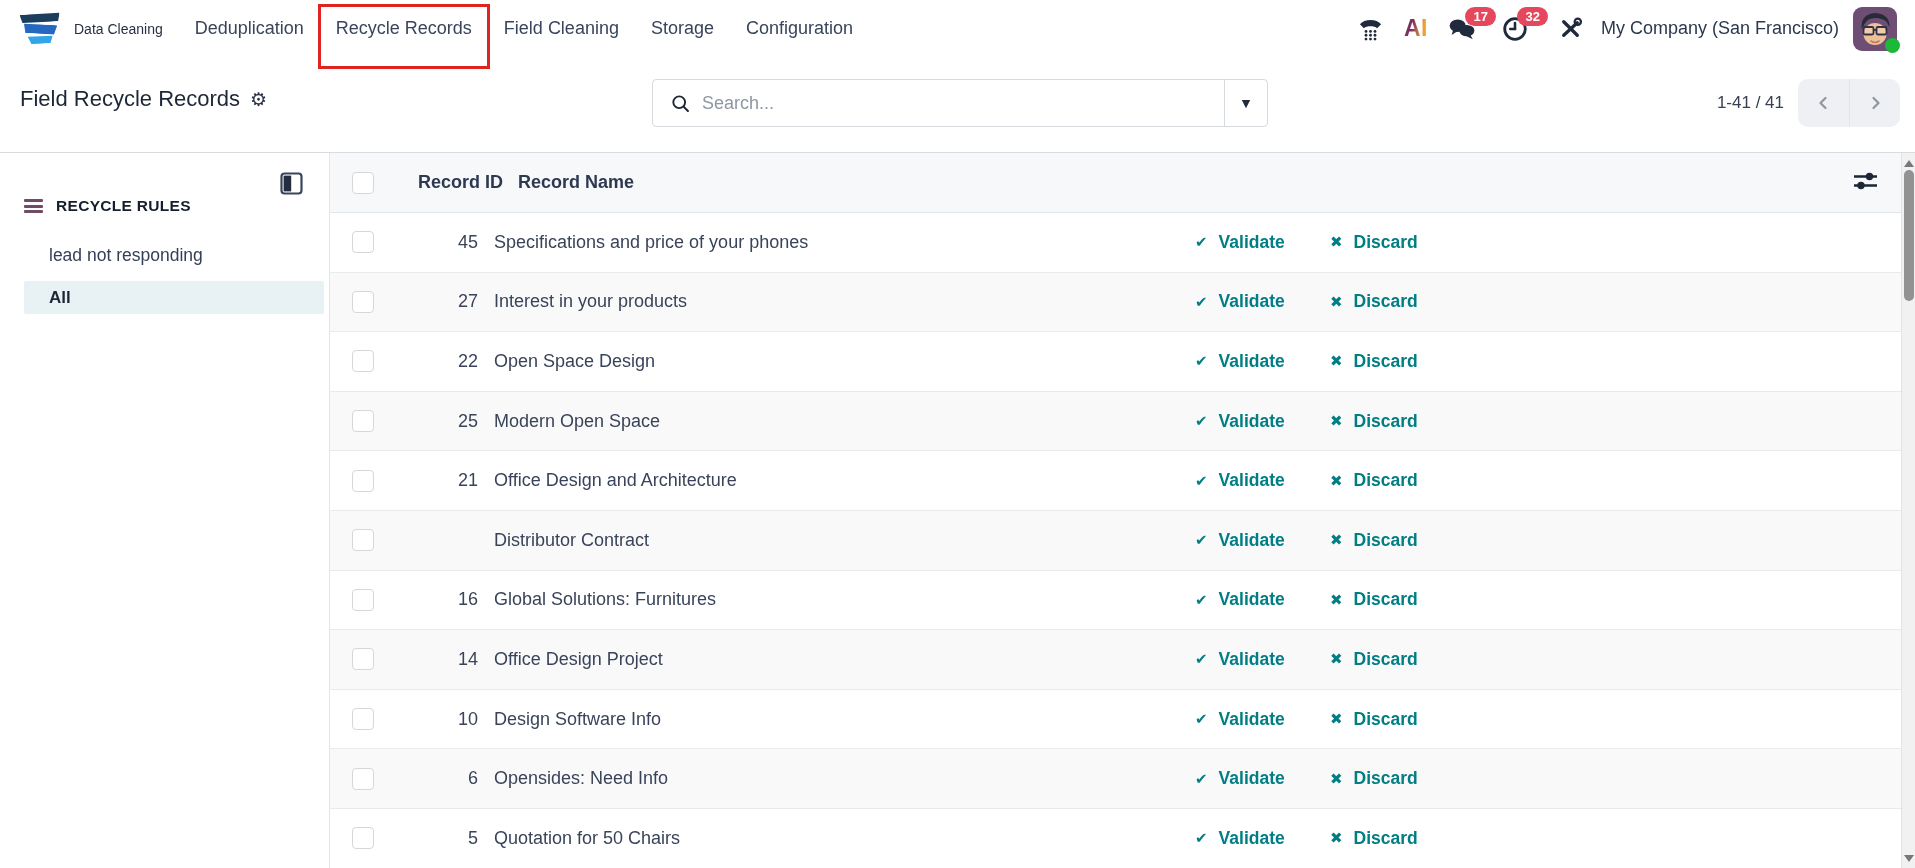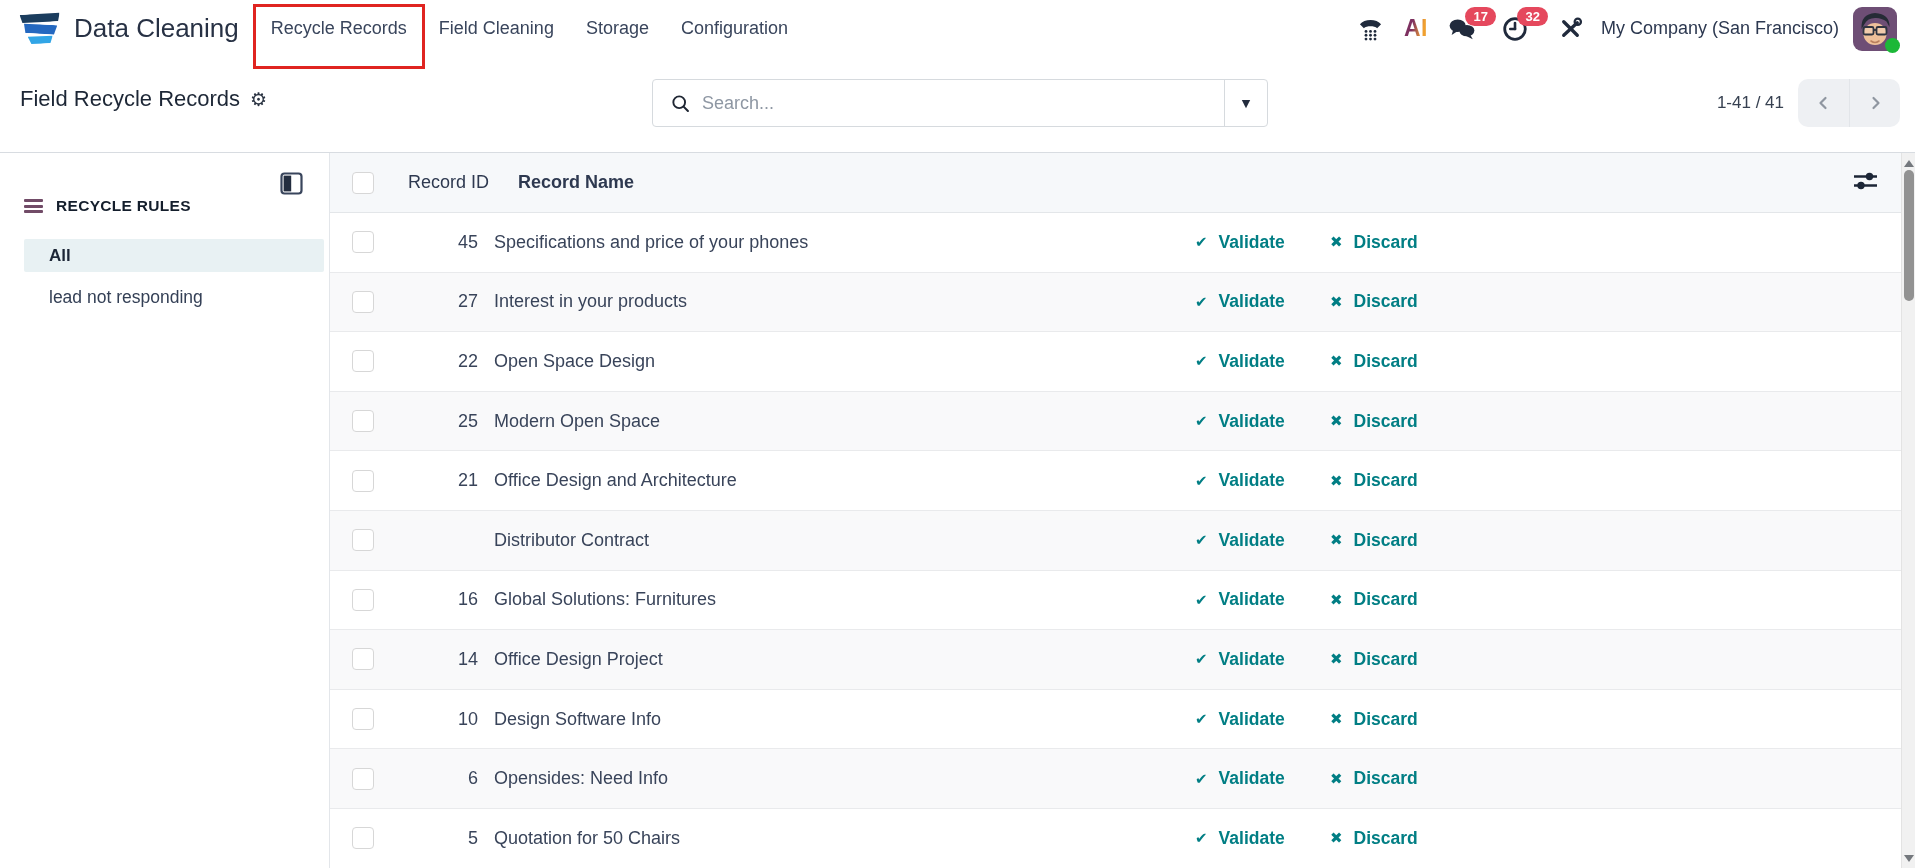--- a/index.html
+++ b/index.html
@@ -13,7 +13,7 @@
   .logo .l1 { top: 2px;  width: 40px; height: 10px; background: #1b3d5e; transform: rotate(-6deg); clip-path: polygon(0 0,100% 18%,94% 100%,5% 82%); }
   .logo .l2 { top: 13px; left: 3px; width: 34px; height: 10px; background: #2468c0; transform: rotate(4deg);  clip-path: polygon(2% 10%,100% 0,92% 95%,8% 100%); }
   .logo .l3 { top: 24px; left: 8px; width: 25px; height: 9px;  background: #31a5e6; transform: rotate(-5deg); clip-path: polygon(0 8%,100% 20%,88% 100%,12% 92%); }
-  .app-name { font-size: 26px; color: #273144; margin: 0 16px 0 14px; white-space: nowrap; }
+  .app-name { font-size: 14px; color: #273144; margin: 0 16px 0 14px; white-space: nowrap; }
   .menu { display: flex; list-style: none; height: 57px; }
   .menu-item { position: relative; height: 57px; display: flex; align-items: center; padding: 0 16px; font-size: 18px; color: #39455c; cursor: pointer; white-space: nowrap; }
   .menu-item.highlighted::after { content: ""; position: absolute; left: -2px; right: -2px; top: 4px; height: 59px; border: 3px solid #e02420; pointer-events: none; z-index: 20; }

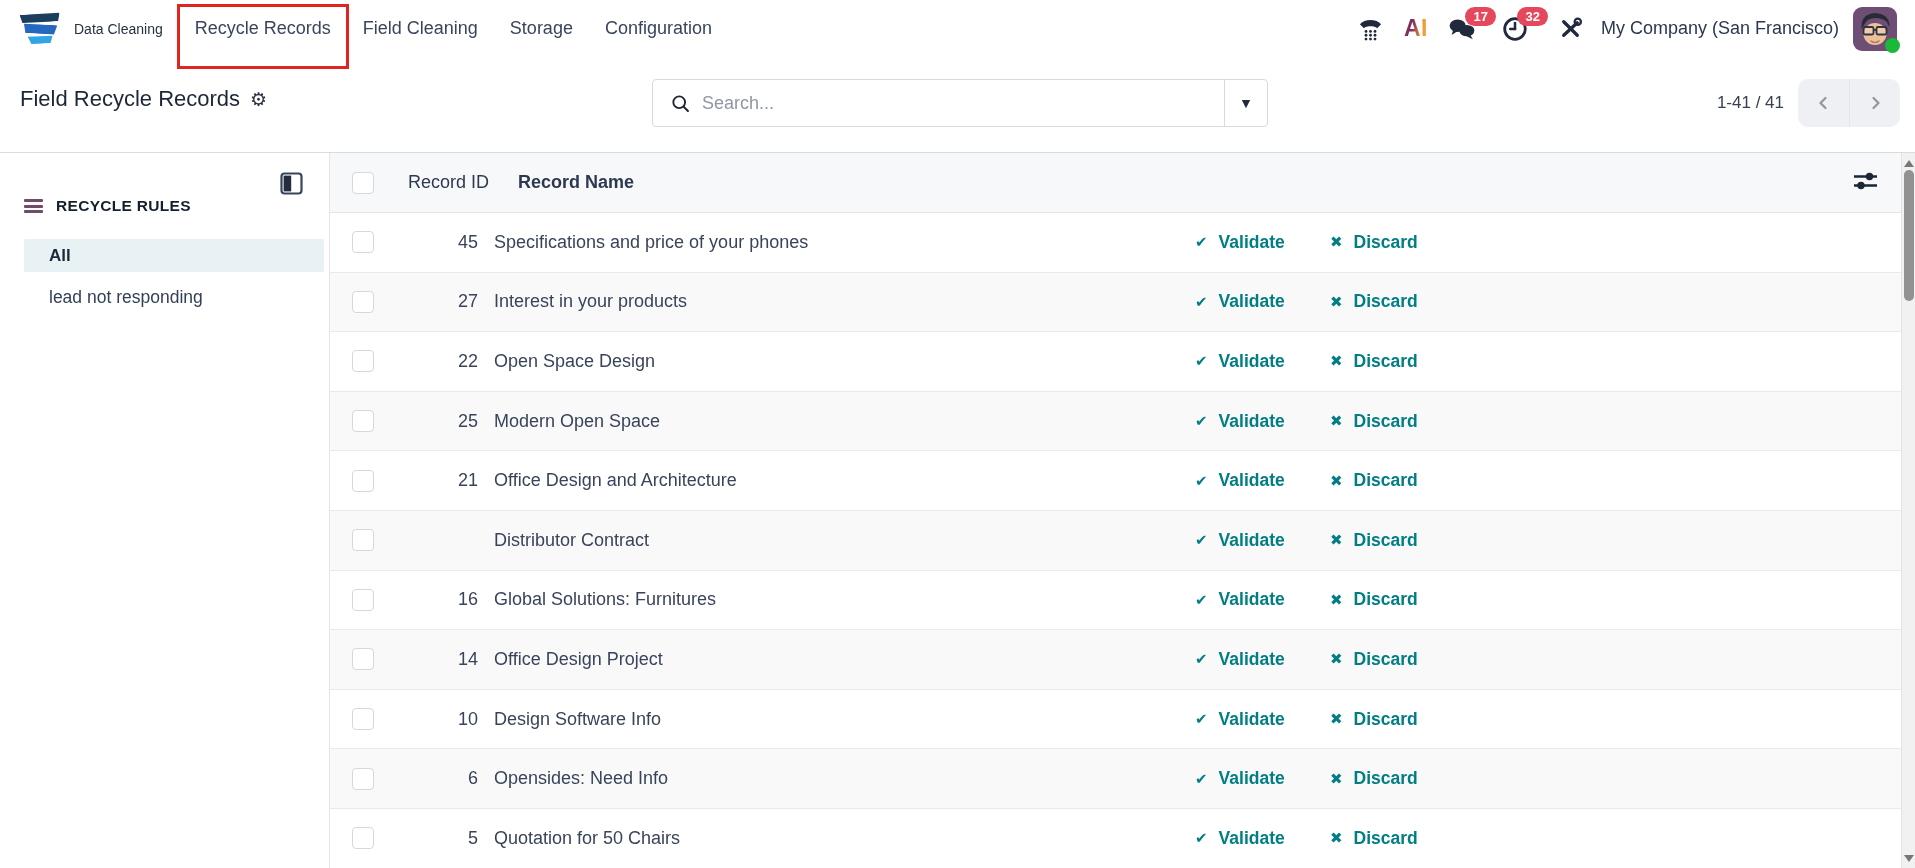--- a/index.html
+++ b/index.html
@@ -97,6 +97,9 @@
   <div class="app-name">Data Cleaning</div>
   <ul class="menu">
 
+      <li class="menu-item">
+        <span>Deduplication</span>
+      </li>
 
       <li class="menu-item highlighted">
         <span>Recycle Records</span>

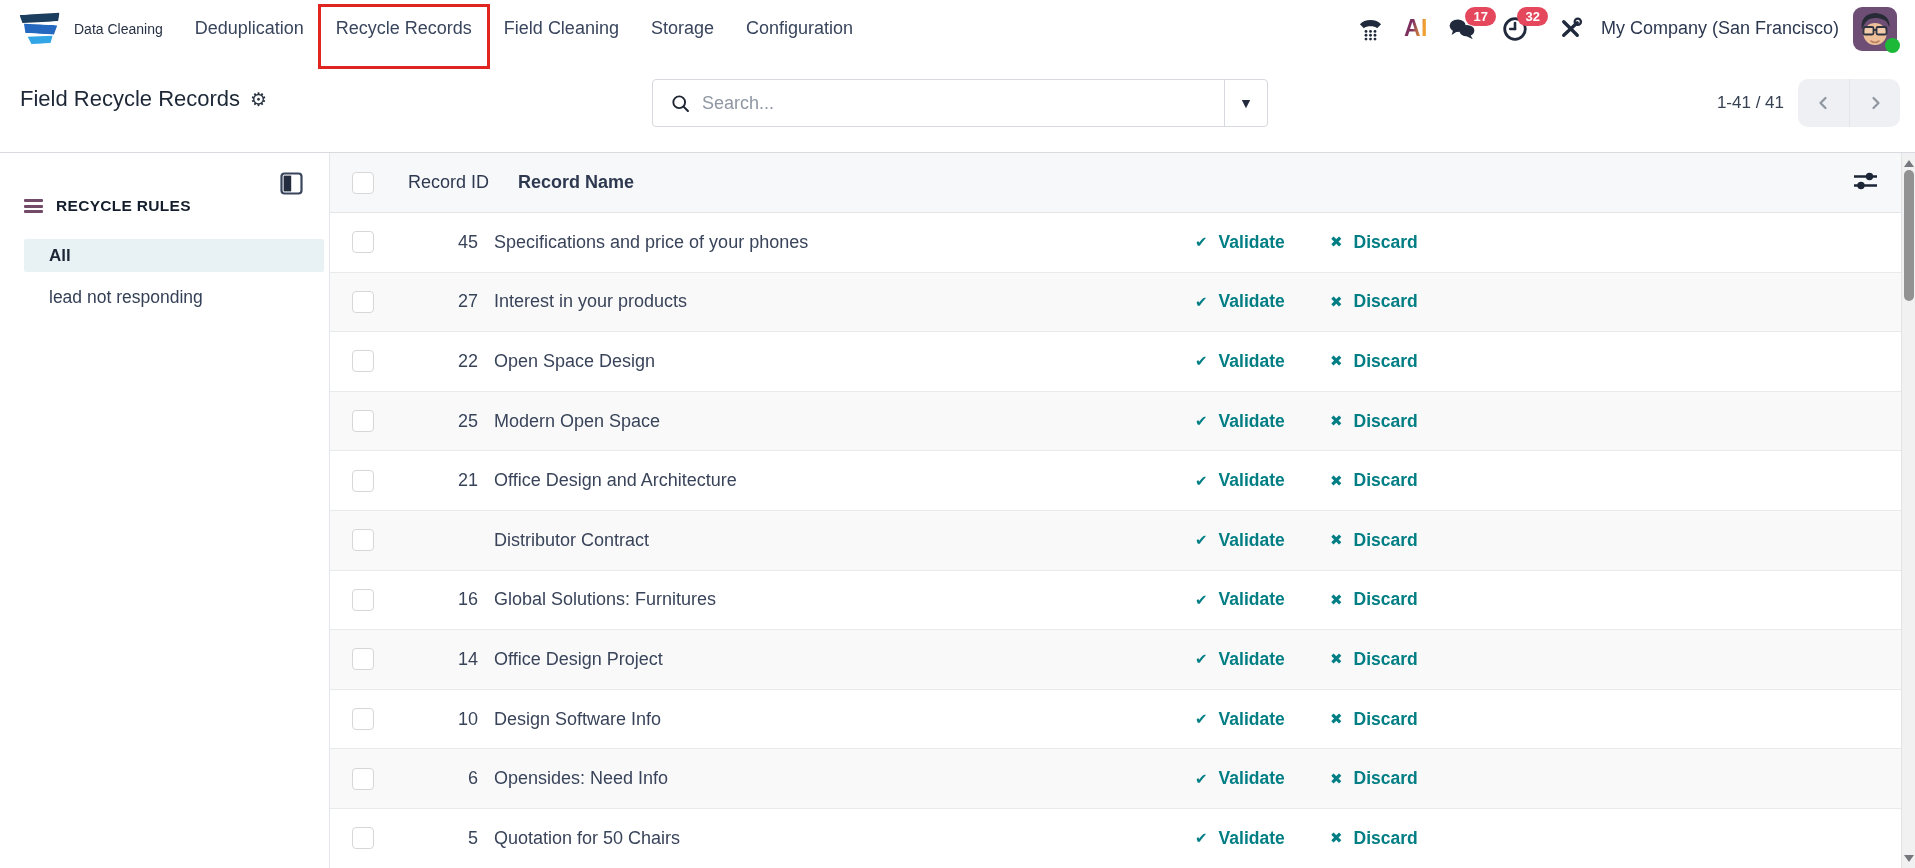--- a/index.html
+++ b/index.html
@@ -63,7 +63,7 @@
   .thead { position: relative; height: 60px; background: #f6f8fa; border-bottom: 1px solid #e3e6e9; }
   .checkbox { width: 22px; height: 22px; border: 1px solid #d7d7d7; border-radius: 4px; background: #fff; cursor: pointer; }
   .cb-pos { position: absolute; left: 22px; top: 50%; transform: translateY(-50%); }
-  .h-rid { position: absolute; left: 16px; width: 143px; top: 0; height: 100%; display: flex; align-items: center; justify-content: flex-end; font-size: 18px; font-weight: 400; color: #2e3950; cursor: pointer; }
+  .h-rid { position: absolute; left: 30px; width: 143px; top: 0; height: 100%; display: flex; align-items: center; justify-content: flex-end; font-size: 18px; font-weight: 700; color: #2e3950; cursor: pointer; }
   .h-rname { position: absolute; left: 188px; top: 0; height: 100%; display: flex; align-items: center; font-size: 18px; font-weight: 700; color: #2e3950; cursor: pointer; }
   .sliders-icon { position: absolute; left: 1522px; top: 50%; transform: translateY(-50%); cursor: pointer; }
   .rows { position: relative; }

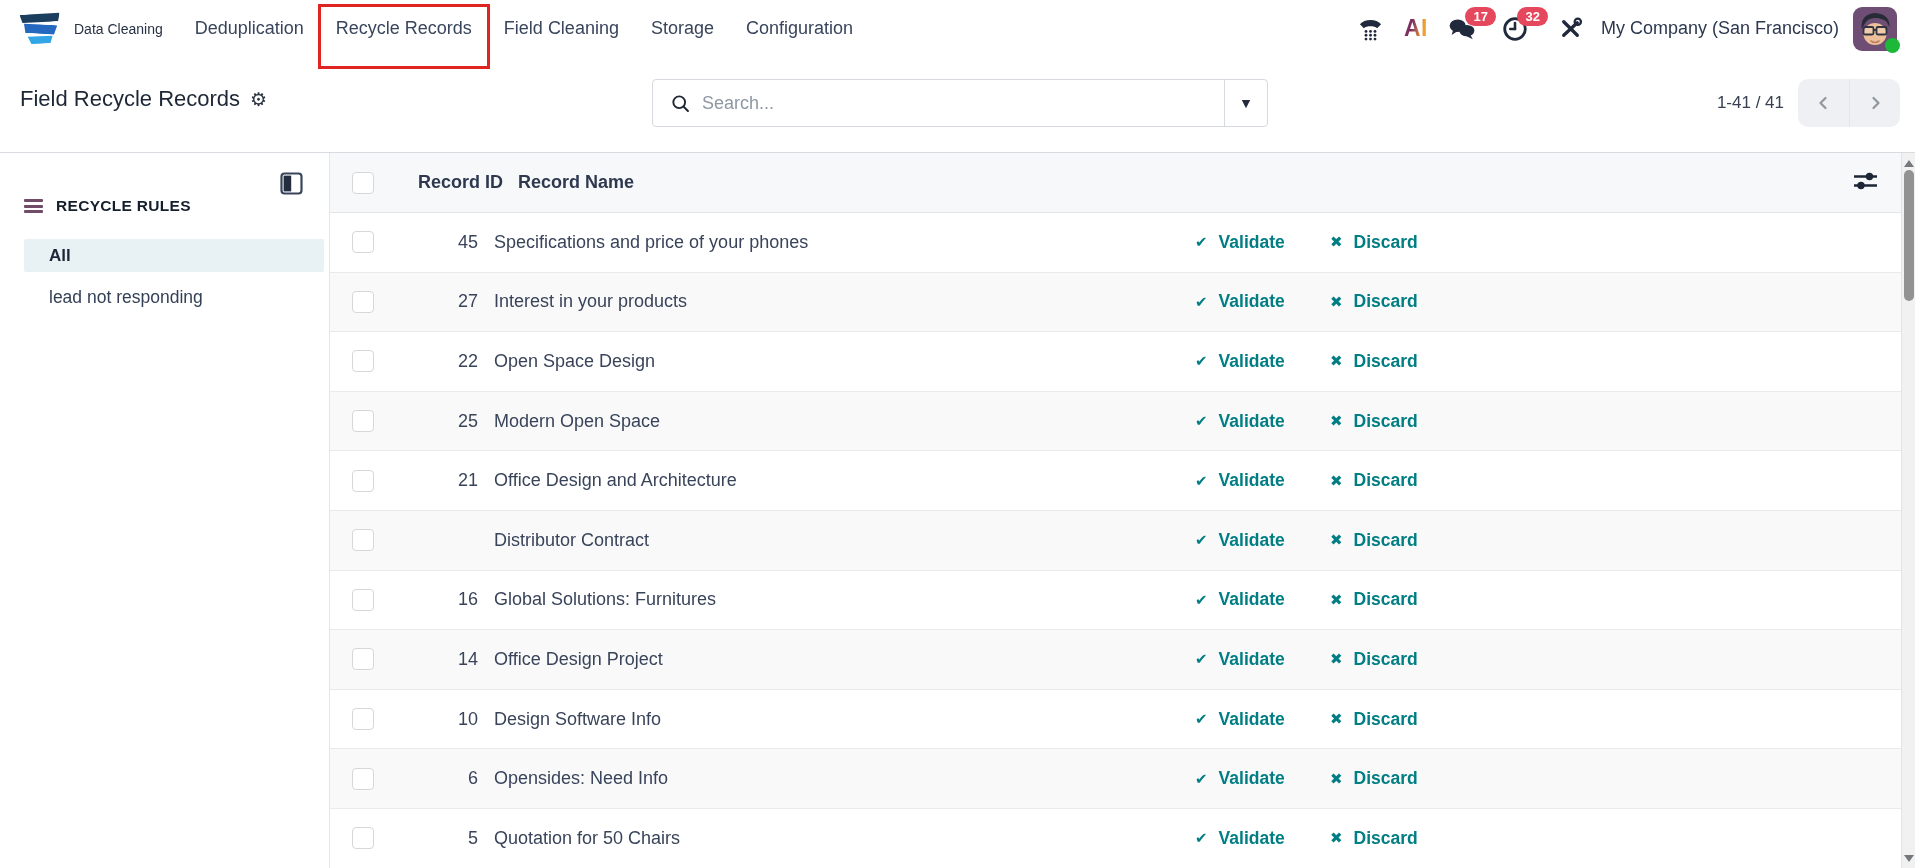--- a/index.html
+++ b/index.html
@@ -230,12 +230,12 @@
     </div>
     <ul class="rules-list">
 
+        <li class="rule-item">
+          <span>lead not responding</span>
+        </li>
+
         <li class="rule-item active">
           <span>All</span>
-        </li>
-
-        <li class="rule-item">
-          <span>lead not responding</span>
         </li>
       </ul>
   </div>

